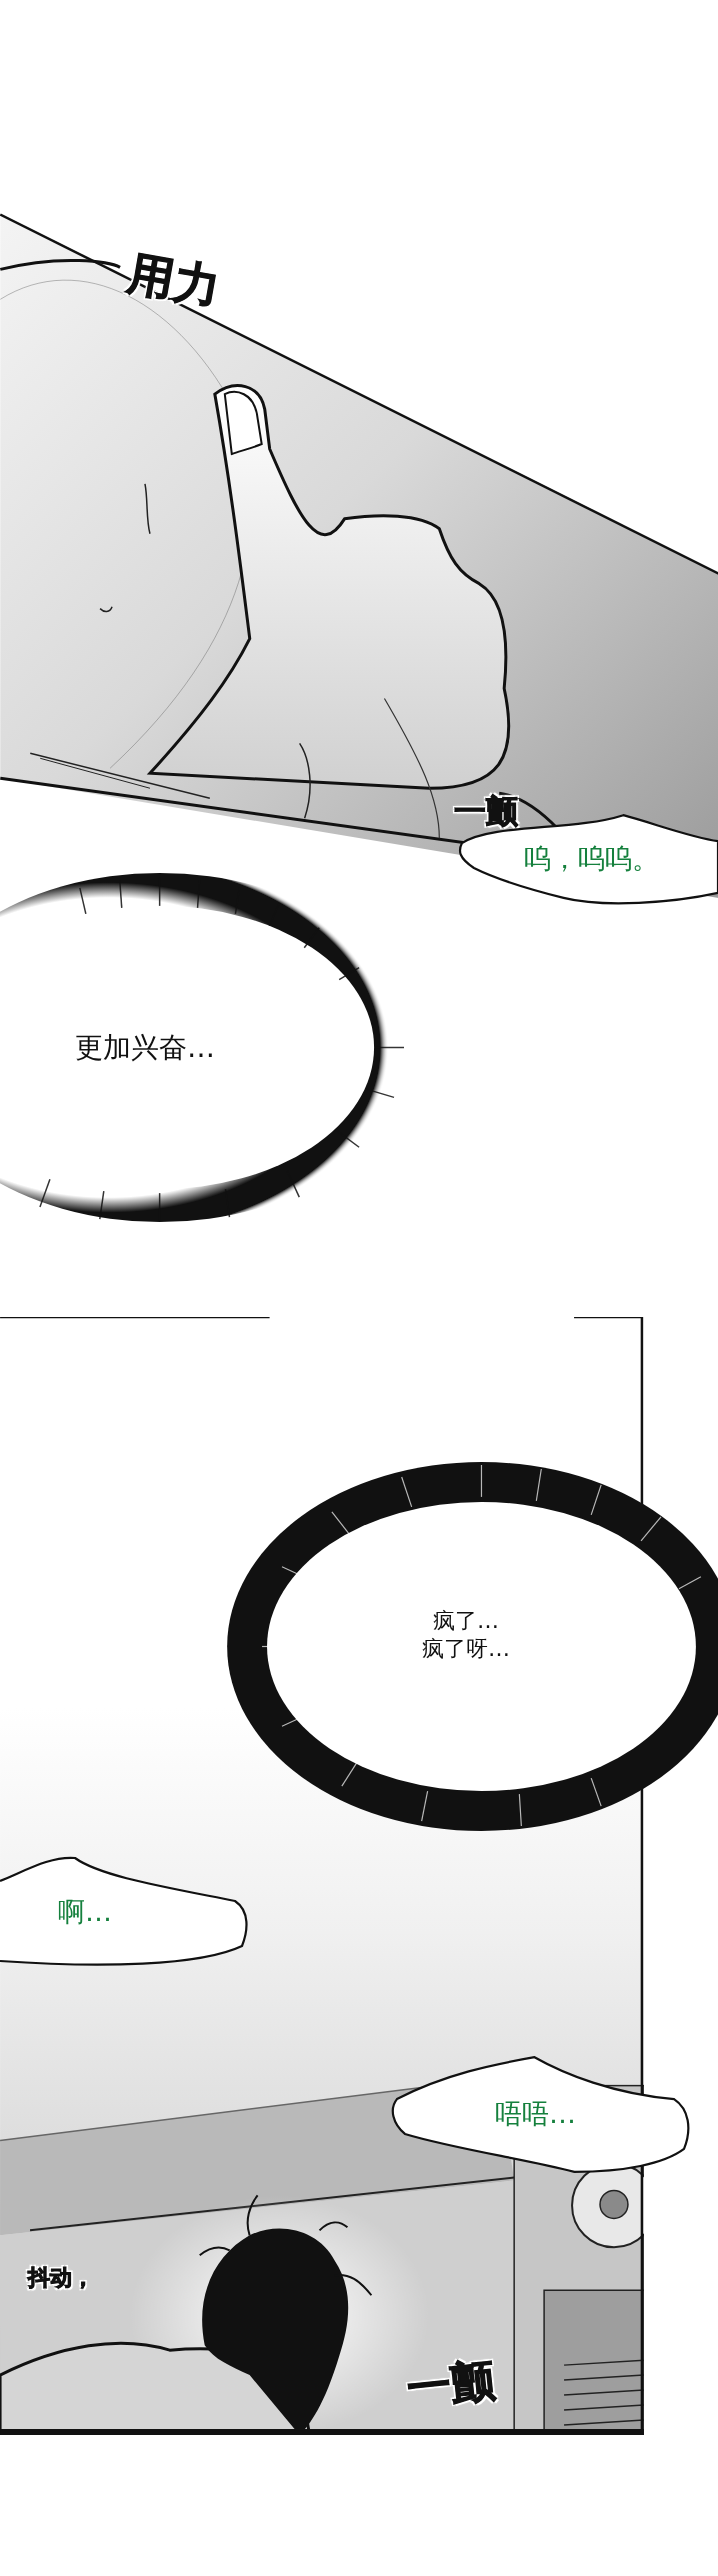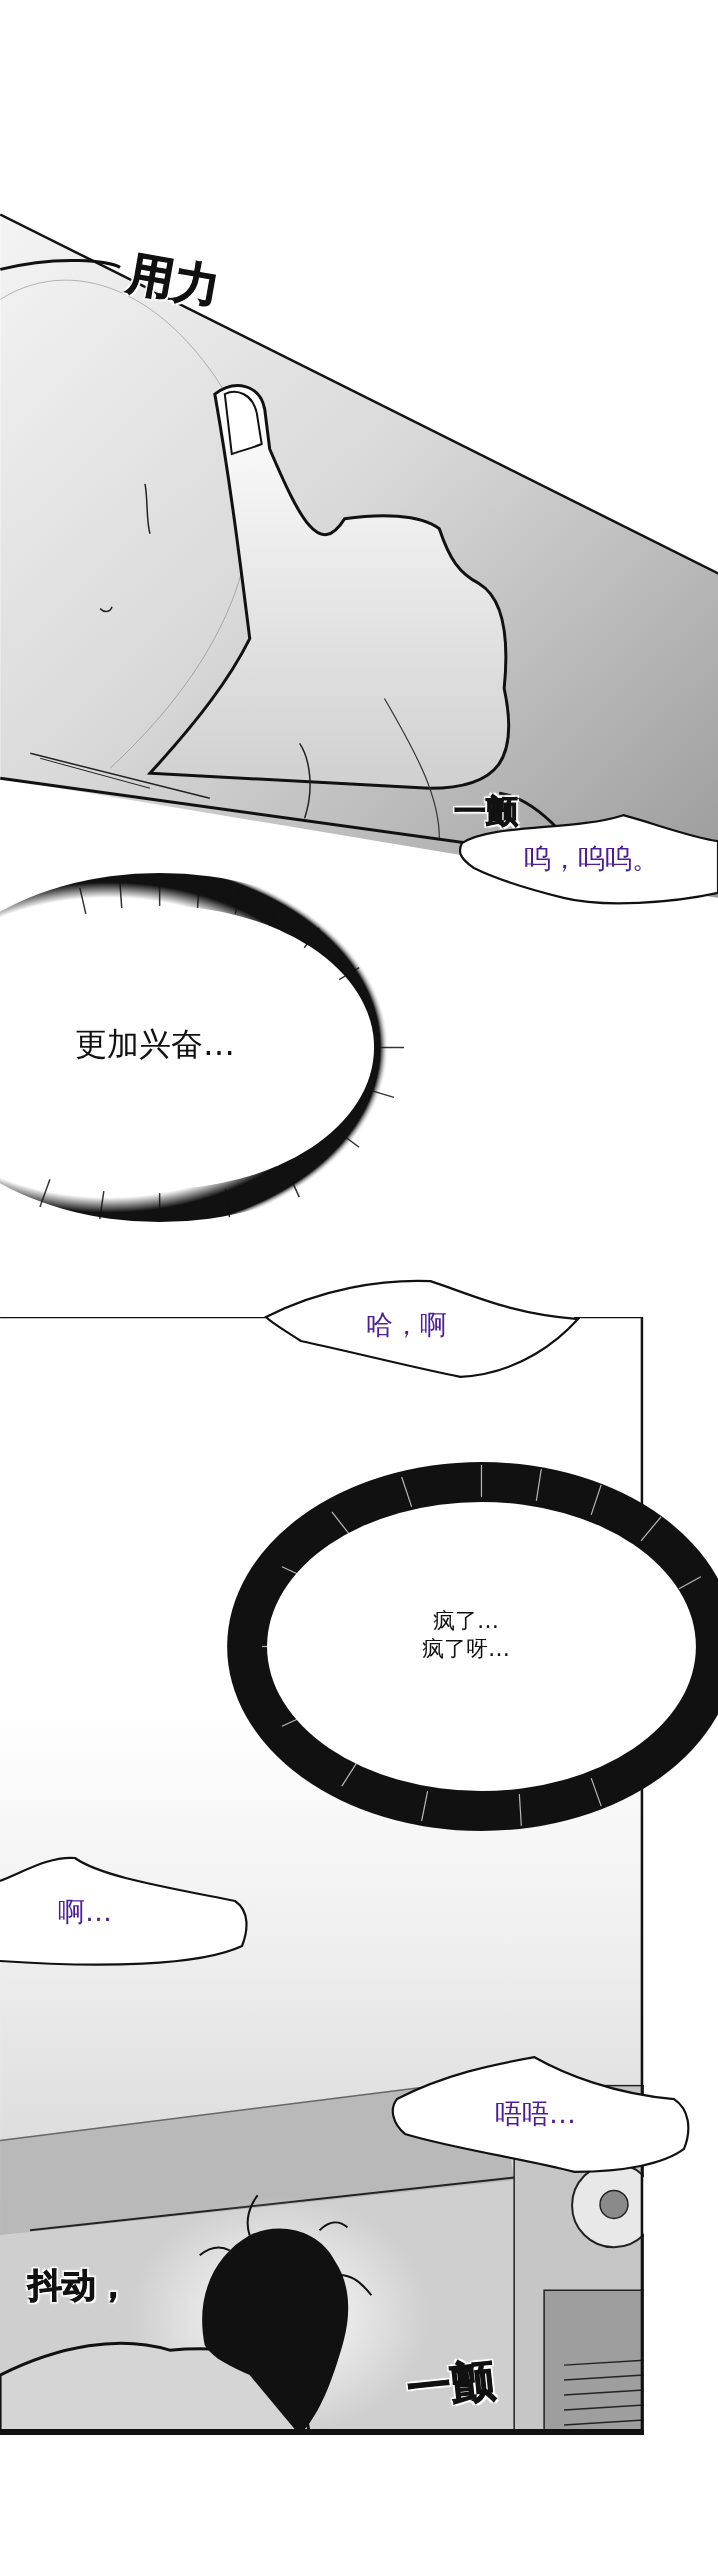--- a/index.html
+++ b/index.html
@@ -10,7 +10,7 @@
   .sfx { position: absolute; font-weight: bold; color: #111;
          -webkit-text-stroke: 1px #111;
          text-shadow: 0 0 4px #fff, 0 0 4px #fff, 2px 2px 0 #fff, -2px -2px 0 #fff, 2px -2px 0 #fff, -2px 2px 0 #fff; }
-  .bubble-text { position: absolute; font-size: 26px; color: #4c1d95; text-align: center; white-space: nowrap; }
+  .bubble-text { position: absolute; font-size: 26px; color: #15803d; text-align: center; white-space: nowrap; }
   .burst-text { position: absolute; font-size: 28px; color: #111; text-align: center; line-height: 1.25; white-space: pre-line; }
 </style>
 </head>

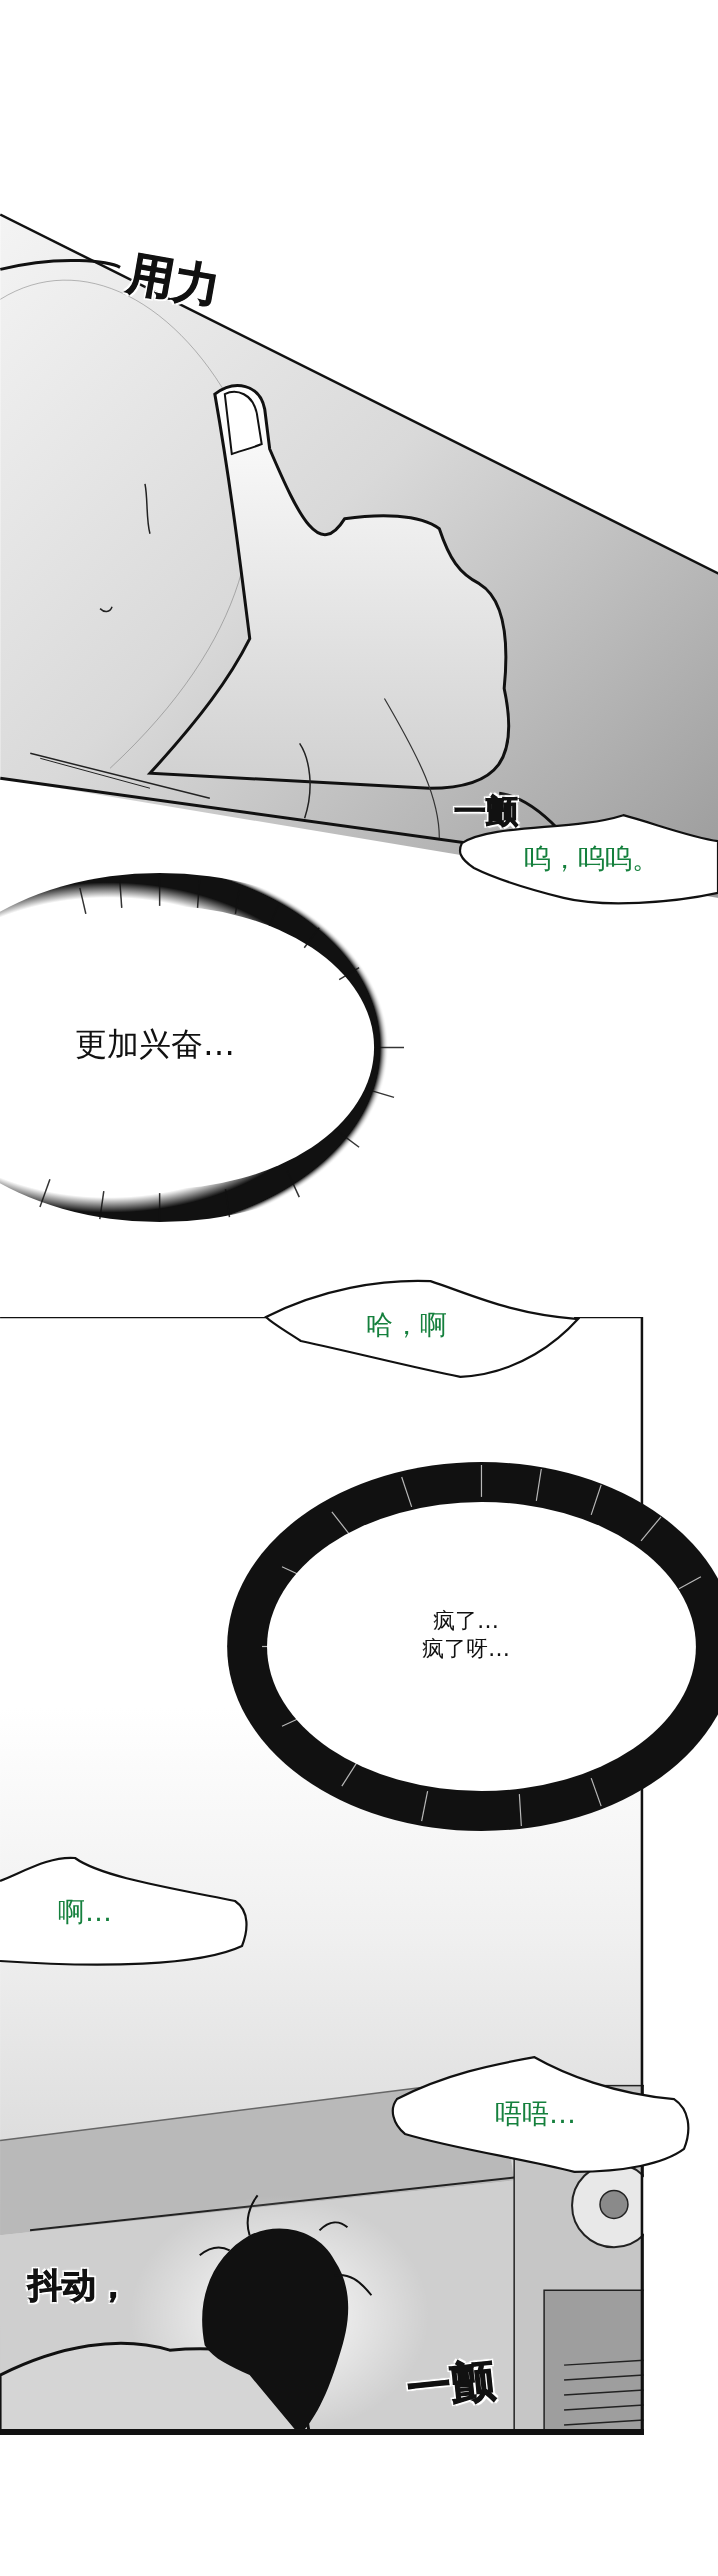--- a/index.html
+++ b/index.html
@@ -92,7 +92,7 @@
         <line x1="40" y1="350" x2="50" y2="322"></line>
     </g>
   </svg>
-  <div class="burst-text" style="left:75px;top:166px;font-size:32px;">更加兴奋…</div>
+  <div class="burst-text" style="left:75px;top:172px;font-size:28px;">更加兴奋…</div>
 </div>
 
 <div class="abs" style="left:0;top:1317px;width:644px;height:1118px;">

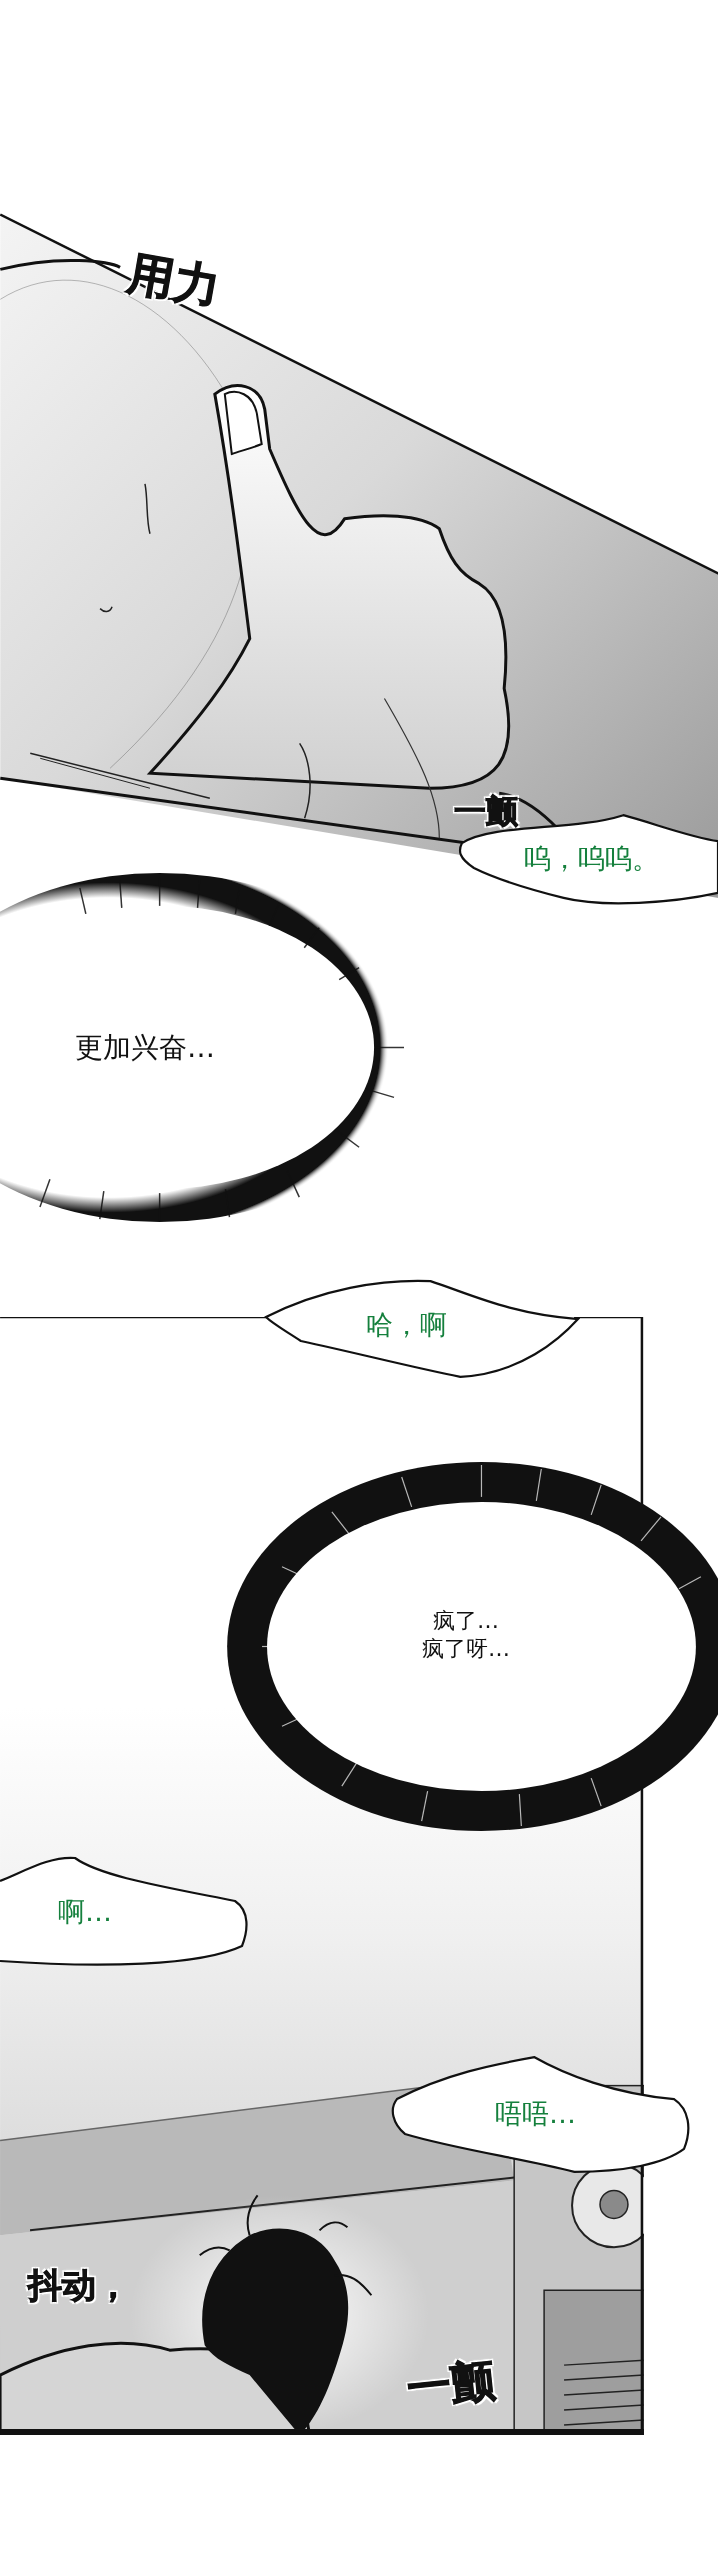--- a/index.html
+++ b/index.html
@@ -147,12 +147,6 @@
     <line x1="0" y1="1117" x2="645" y2="1117" stroke="#111" stroke-width="6"></line>
   </svg>
 
-  <div class="abs" style="left:261px;top:-38px;width:319px;height:110px;">
-    <svg class="layer" width="319" height="110" viewBox="0 0 320 110">
-      <path d="M5,38 C60,10 120,0 170,2 C210,15 250,35 318,40 C300,60 260,95 200,98 C150,88 100,75 40,62 C25,52 12,45 5,38 Z" fill="#fff" stroke="#111" stroke-width="2.2"></path>
-    </svg>
-    <div class="bubble-text" style="left:105px;top:28px;font-size:27px;">哈，啊</div>
-  </div>
 
   <div class="abs" style="left:222px;top:140px;width:497px;height:379px;">
     <svg class="layer" width="497" height="379" style="overflow:visible;" viewBox="0 0 498 380">

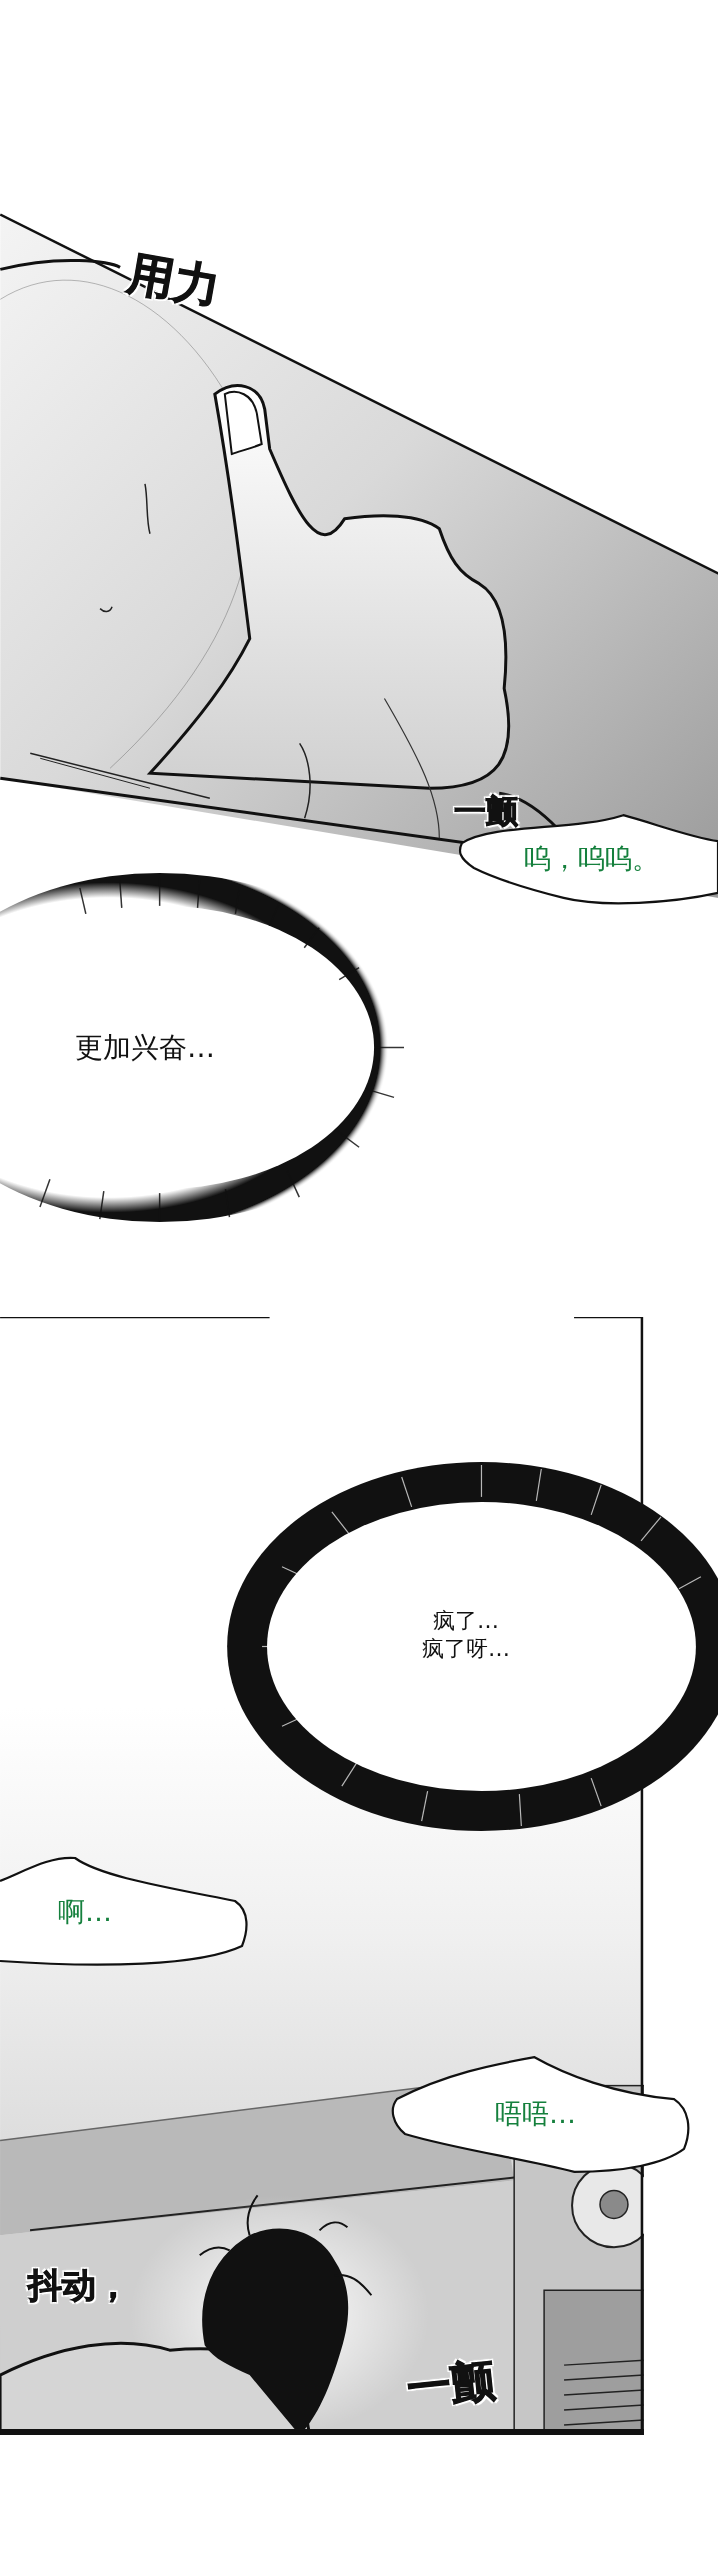--- a/index.html
+++ b/index.html
@@ -187,7 +187,7 @@
     <div class="bubble-text" style="left:110px;top:42px;font-size:27px;text-align:right;">唔唔…</div>
   </div>
 
-  <div class="sfx" style="left:28px;top:946px;font-size:34px;text-align:center;">抖动，</div>
+  <div class="sfx" style="left:28px;top:946px;font-size:22px;text-align:center;">抖动，</div>
 
   <div class="sfx" style="left:407px;top:1038px;font-size:44px;transform:rotate(-6deg);">一颤</div>
 </div>

